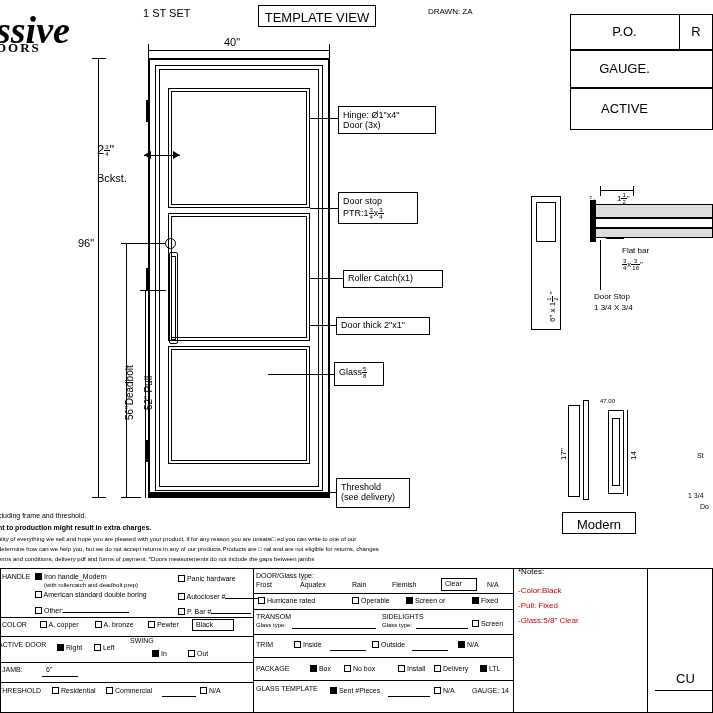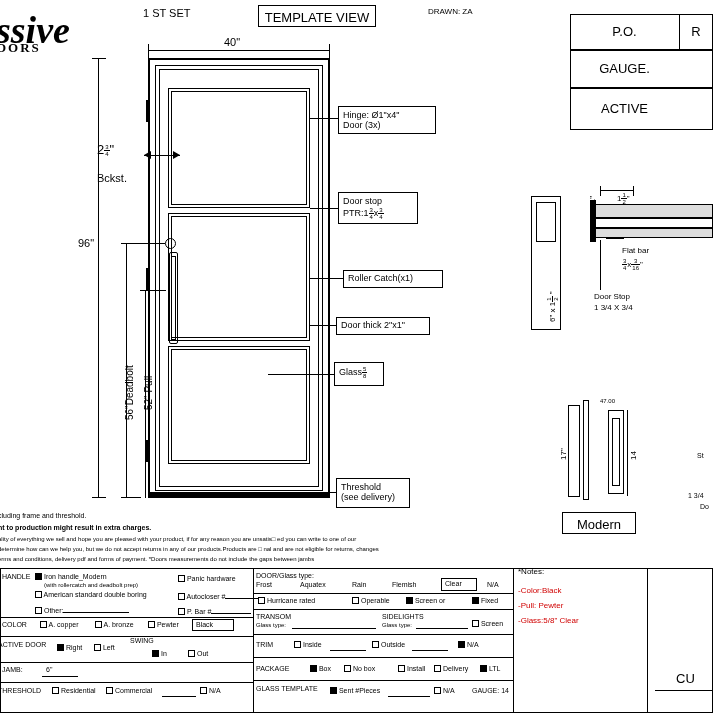--- a/index.html
+++ b/index.html
@@ -270,7 +270,7 @@
 
 <div class="abs t8" style="left:518px;top:568px;font-weight:normal;">*Notes:</div>
 <div class="abs t8 red" style="left:518px;top:587px;">-Color:Black</div>
-<div class="abs t8 red" style="left:518px;top:602px;">-Pull: Pewter</div>
+<div class="abs t8 red" style="left:518px;top:602px;">-Pull: Fixed</div>
 <div class="abs t8 red" style="left:518px;top:617px;">-Glass:5/8" Clear</div>
 
 </body></html>

